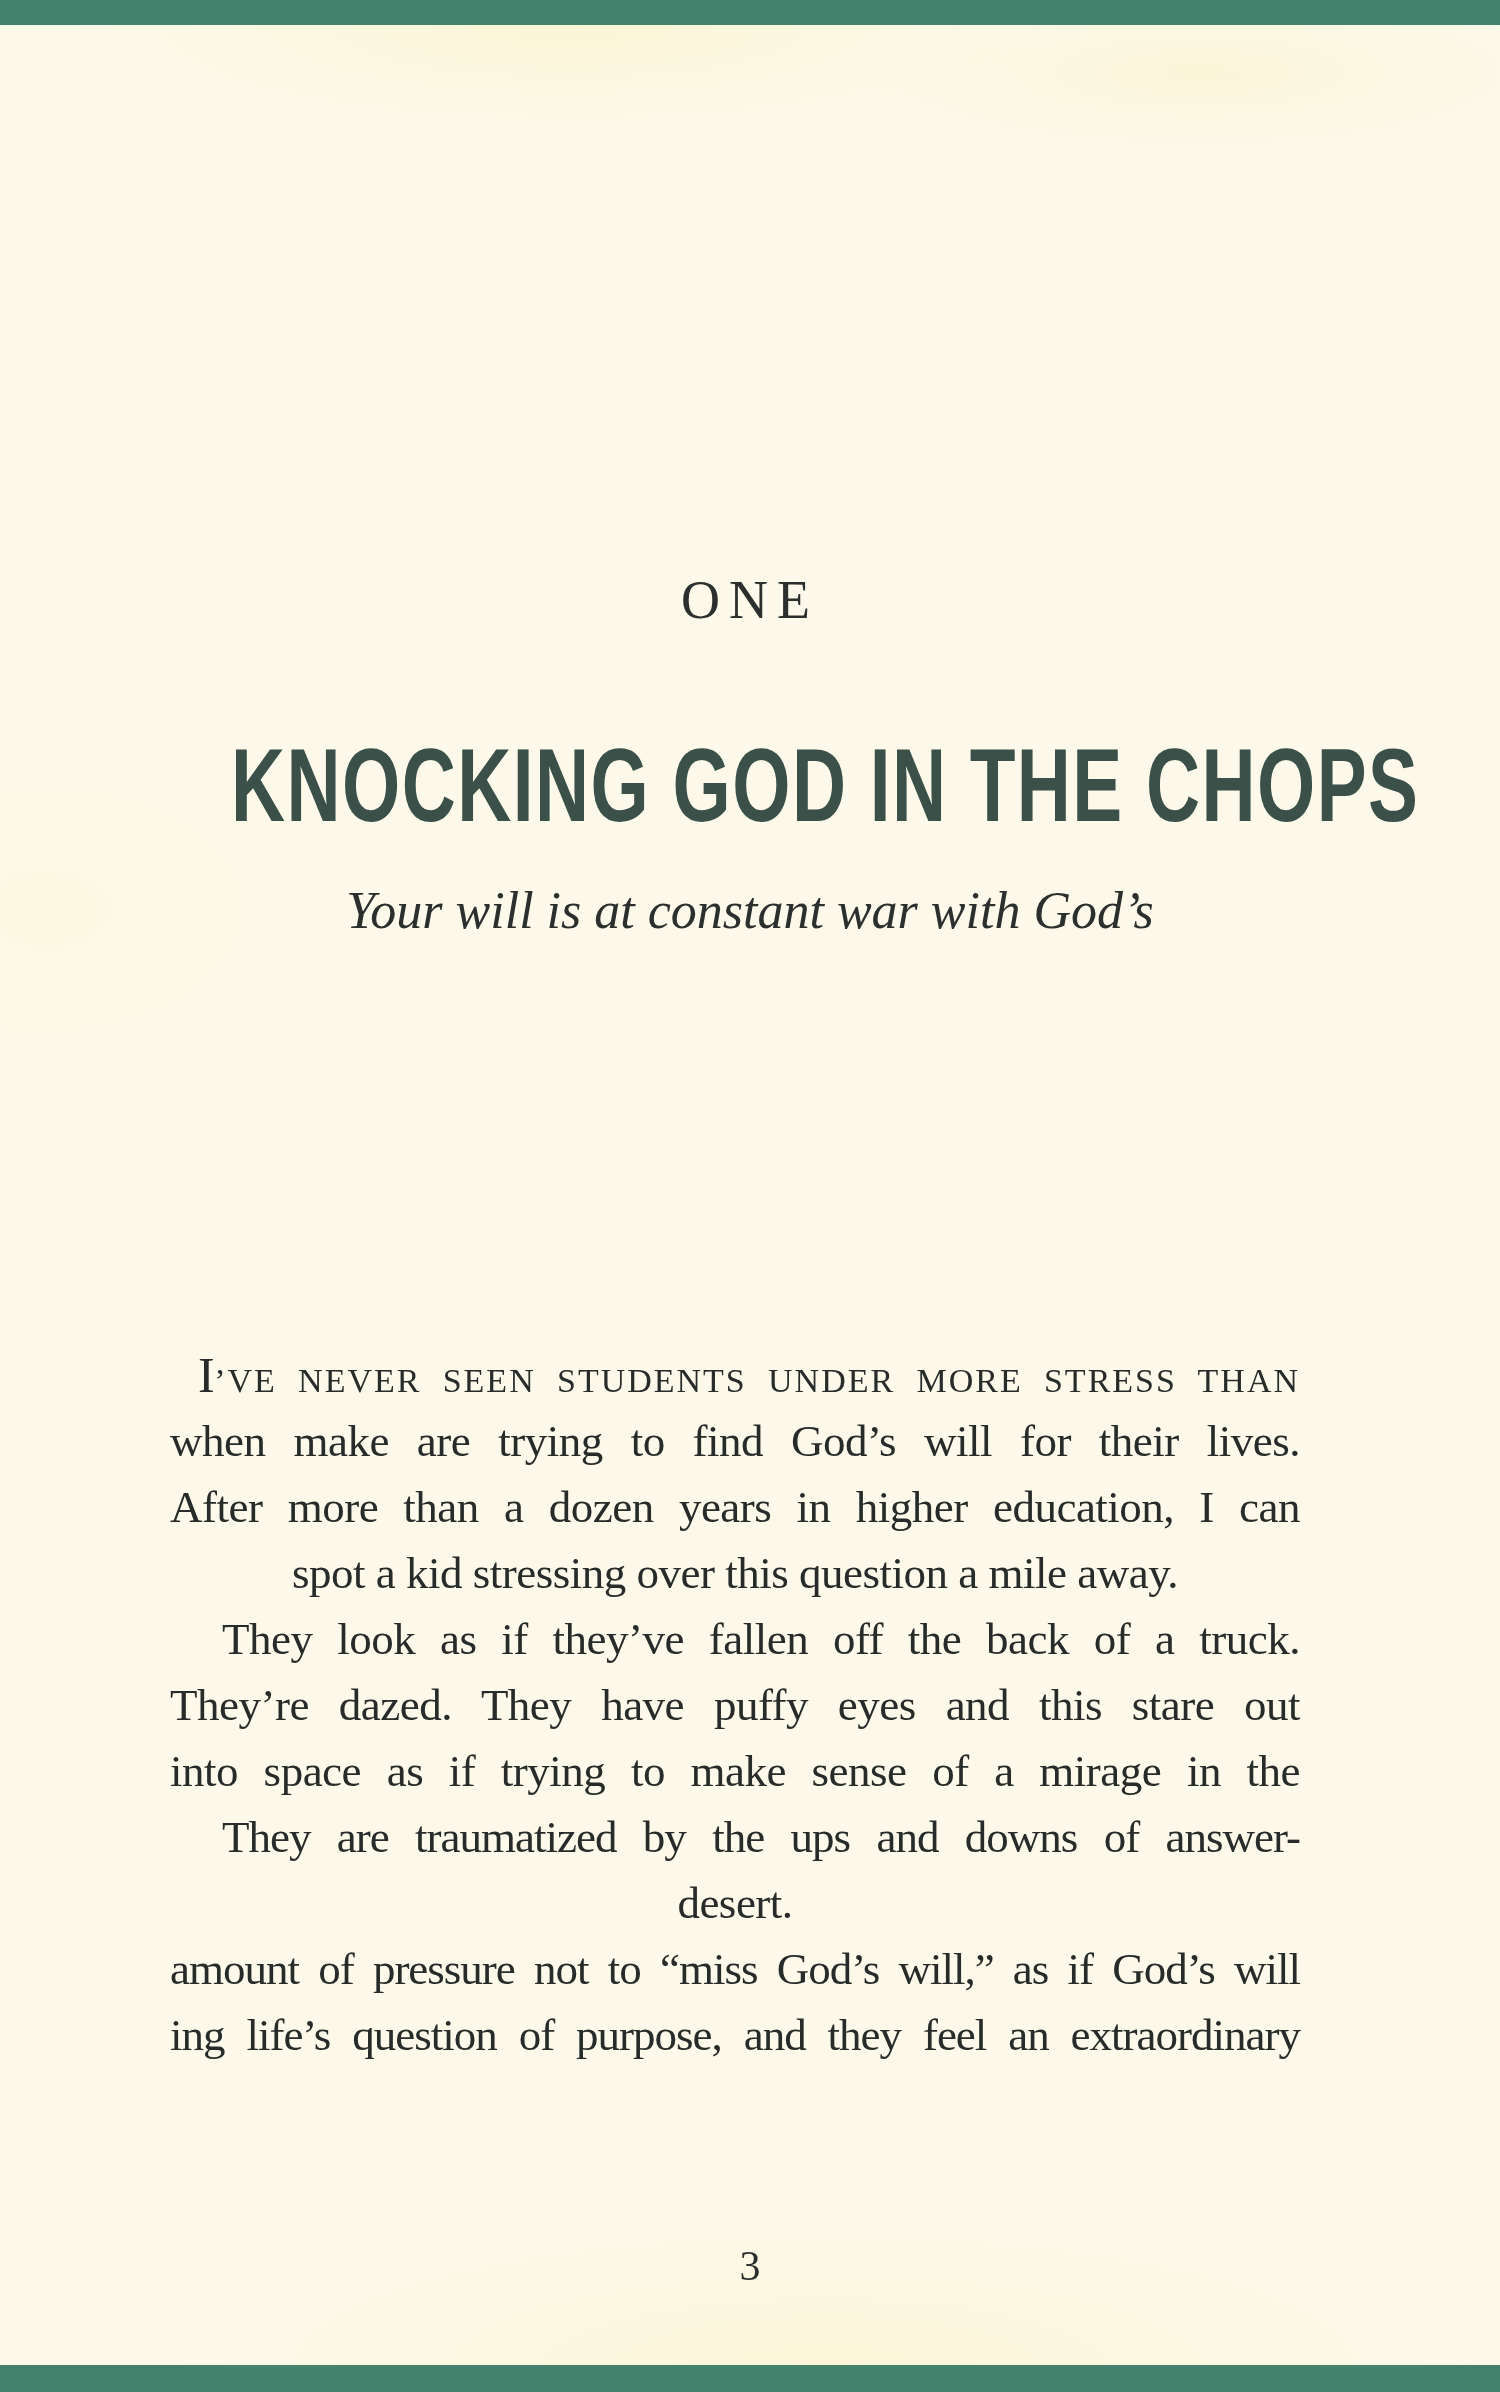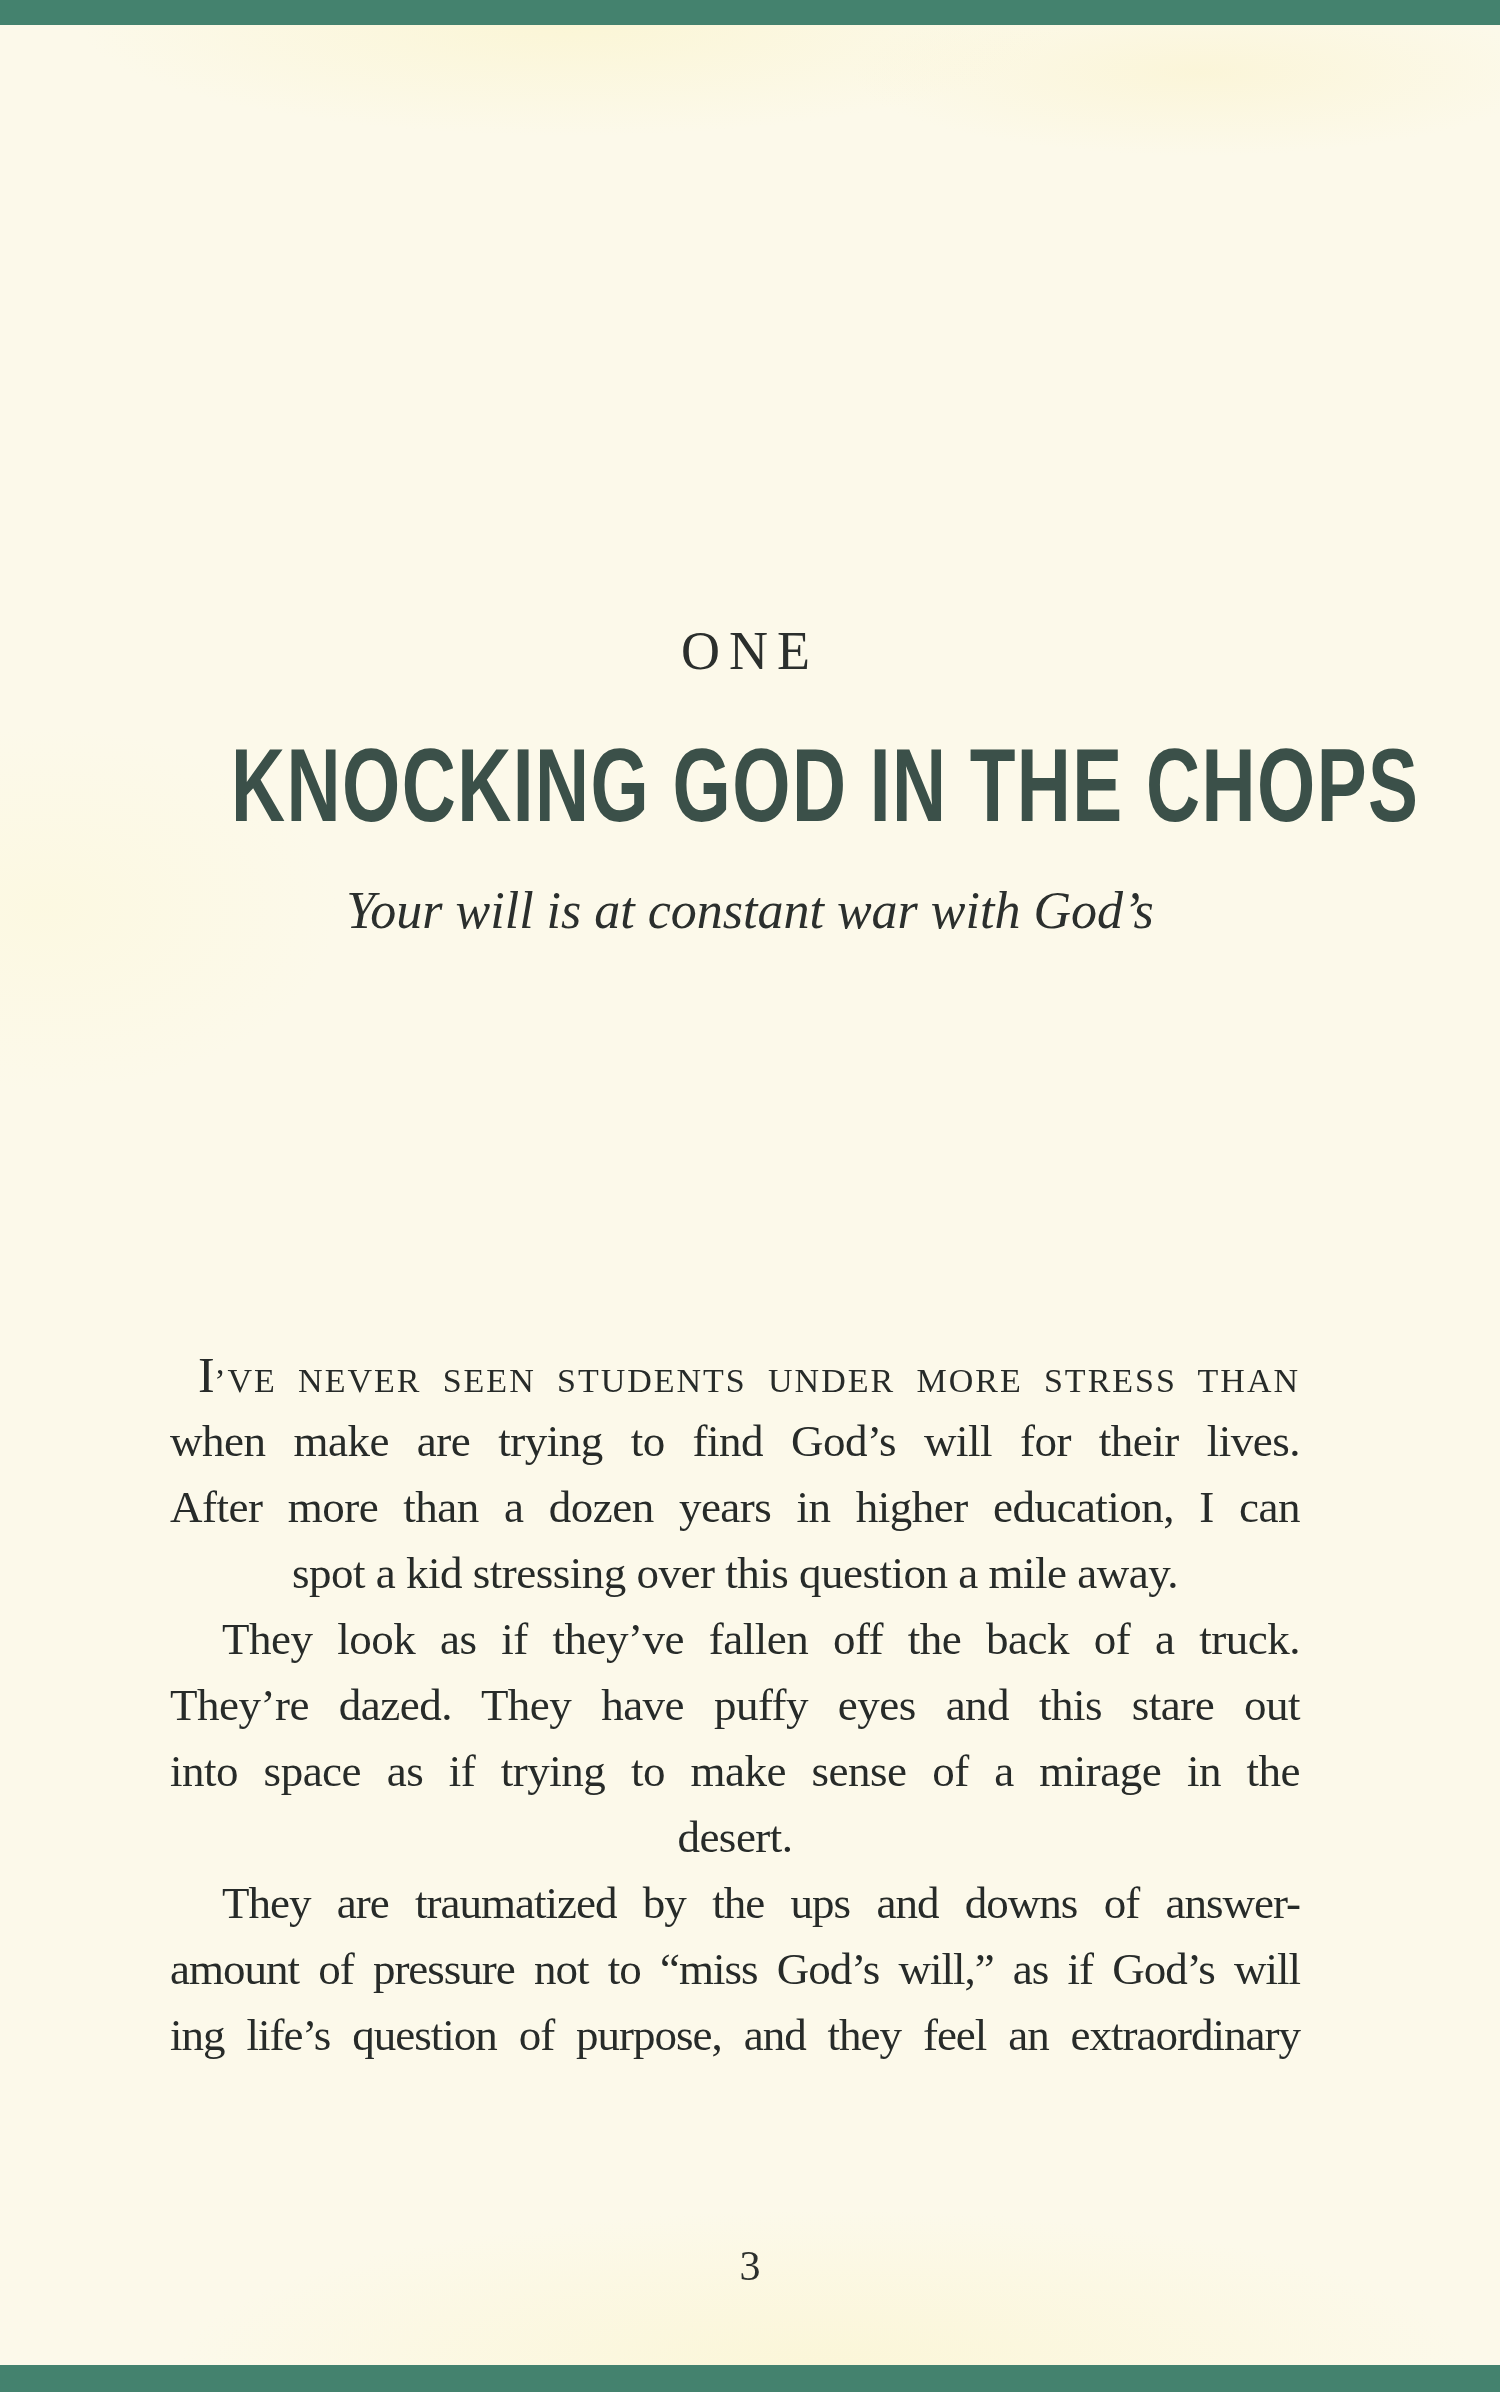--- a/index.html
+++ b/index.html
@@ -27,7 +27,7 @@
   .band-top{top:0;height:22px;border-bottom:3px solid rgba(68,130,110,0.45);}
   .band-bottom{bottom:0;height:24px;border-top:3px solid rgba(68,130,110,0.45);}
   .chapter-number{
-    position:absolute;top:624px;left:0;width:100%;
+    position:absolute;top:573px;left:0;width:100%;
     text-align:center;
     font-size:54px;line-height:1;
     letter-spacing:9px;

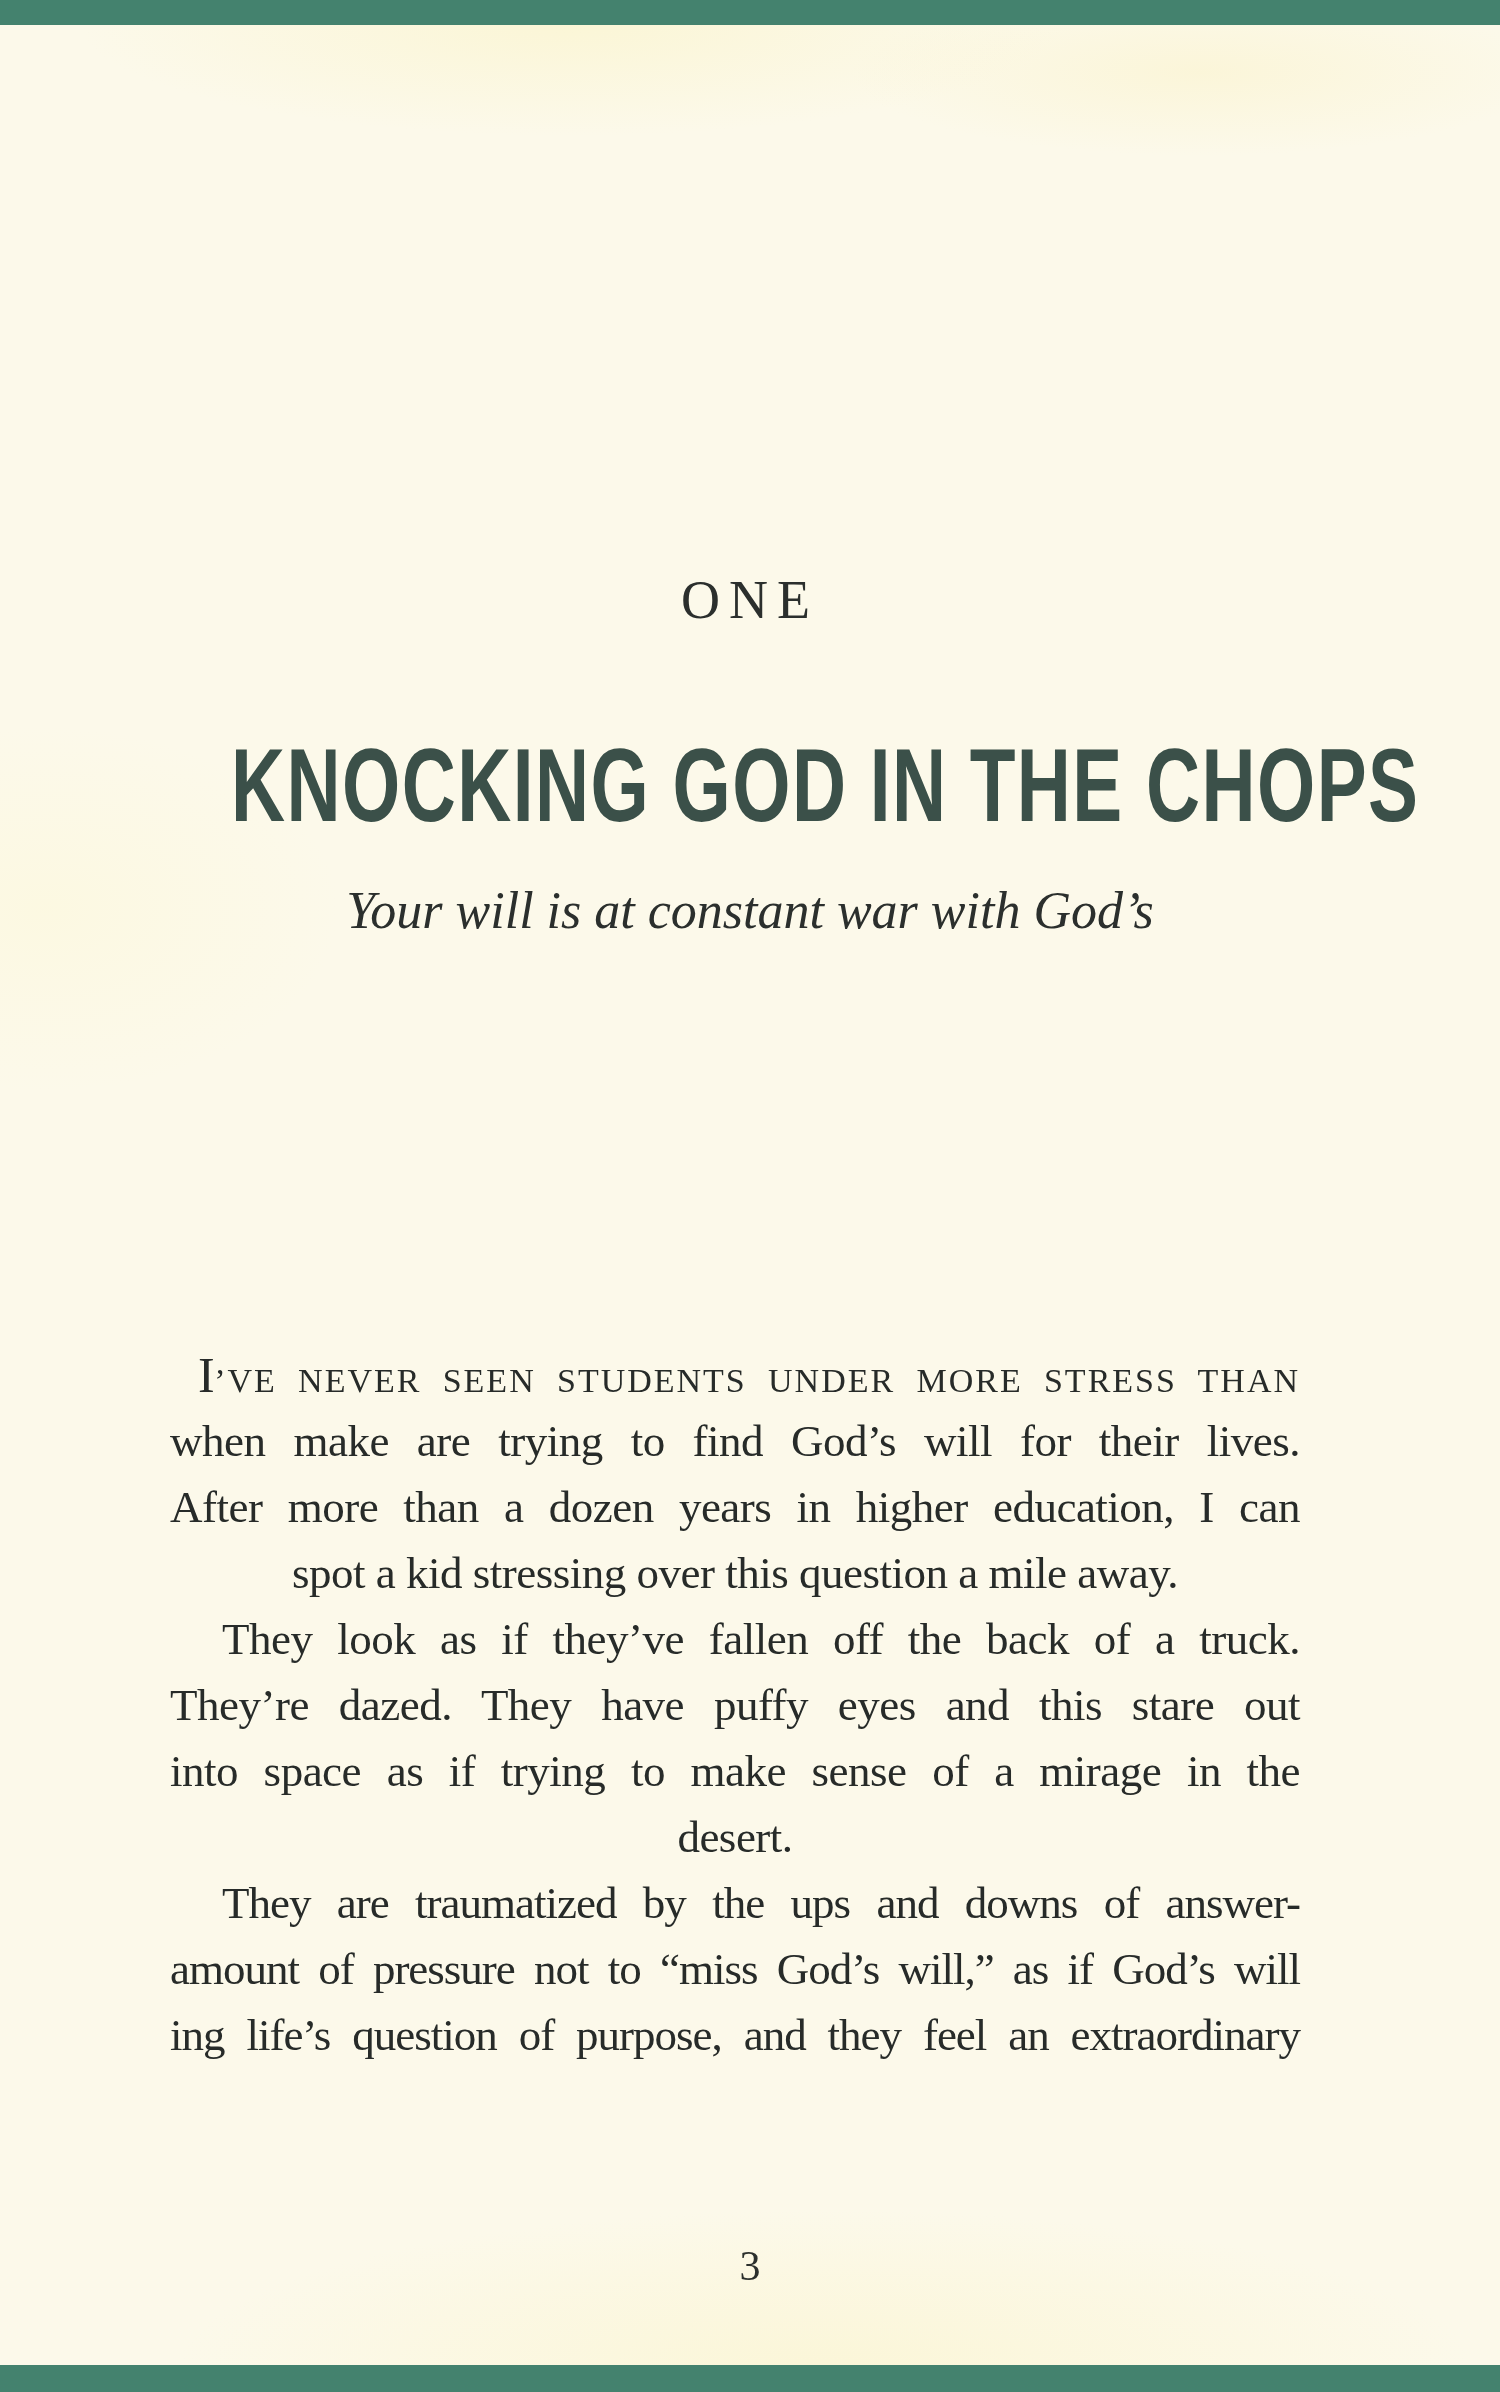--- a/index.html
+++ b/index.html
@@ -99,8 +99,8 @@
     <div class="ln just ind">They look as if they’ve fallen off the back of a truck.</div>
     <div class="ln just">They’re dazed. They have puffy eyes and this stare out</div>
     <div class="ln just">into space as if trying to make sense of a mirage in the</div>
+    <div class="ln just ind tight">They are traumatized by the ups and downs of answer-</div>
     <div class="ln">desert.</div>
-    <div class="ln just ind tight">They are traumatized by the ups and downs of answer-</div>
     <div class="ln just tight">amount of pressure not to “miss God’s will,” as if God’s will</div>
     <div class="ln just tight">ing life’s question of purpose, and they feel an extraordinary</div>
   </div>

